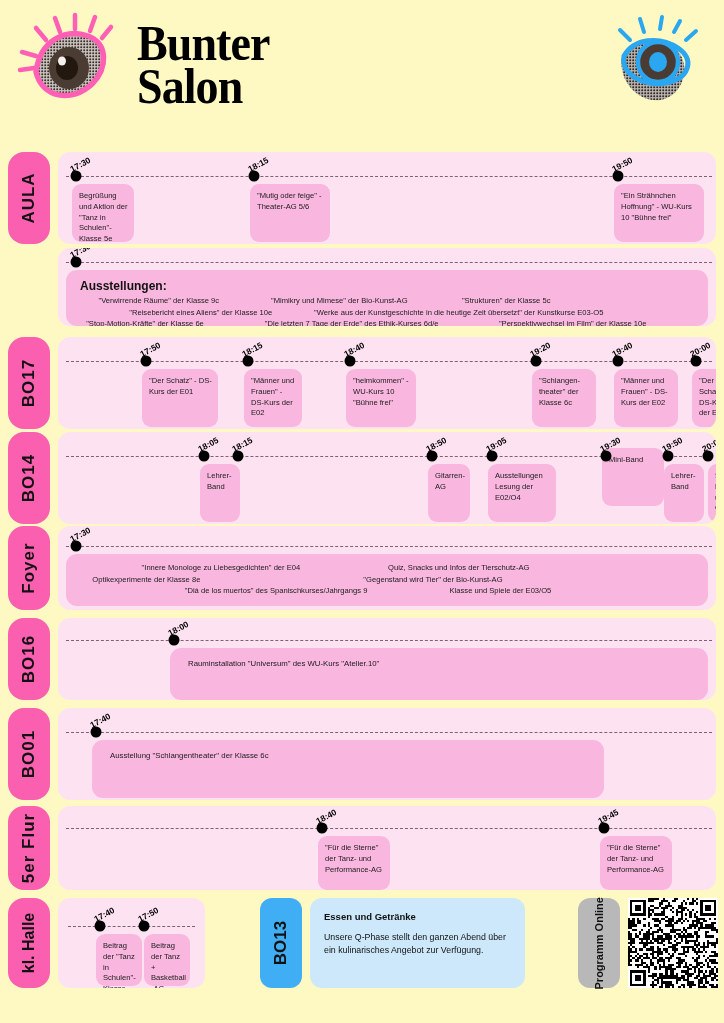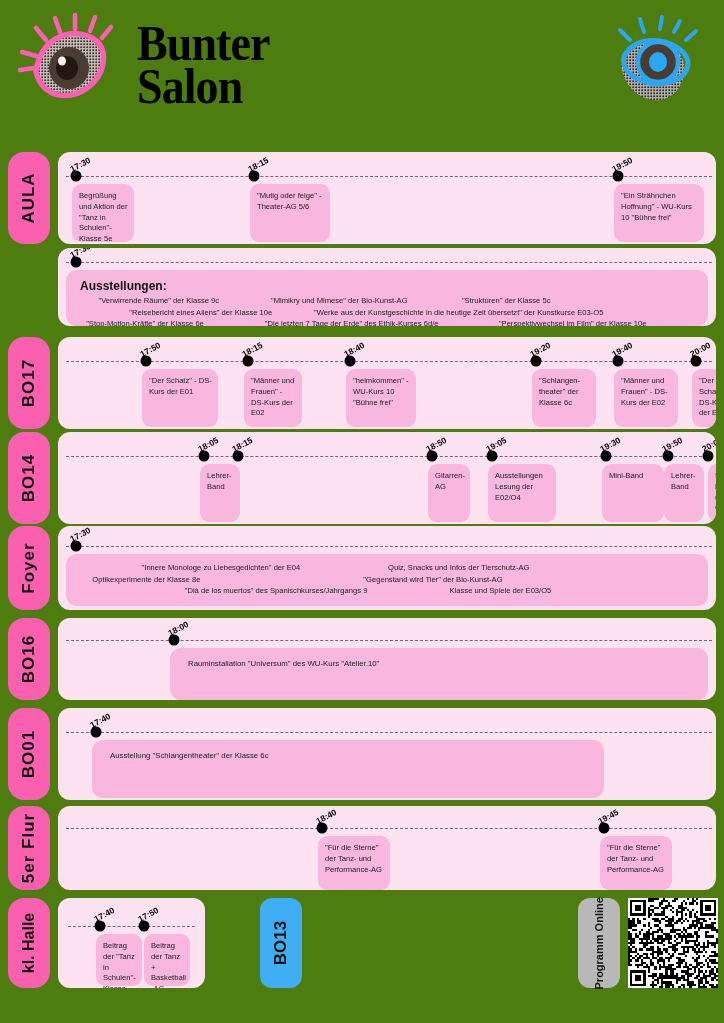--- a/index.html
+++ b/index.html
@@ -17,7 +17,7 @@
     position: relative;
     width: 724px;
     height: 1023px;
-    background: #4d7c0f;
+    background: #fef9c3;
   }
 
   

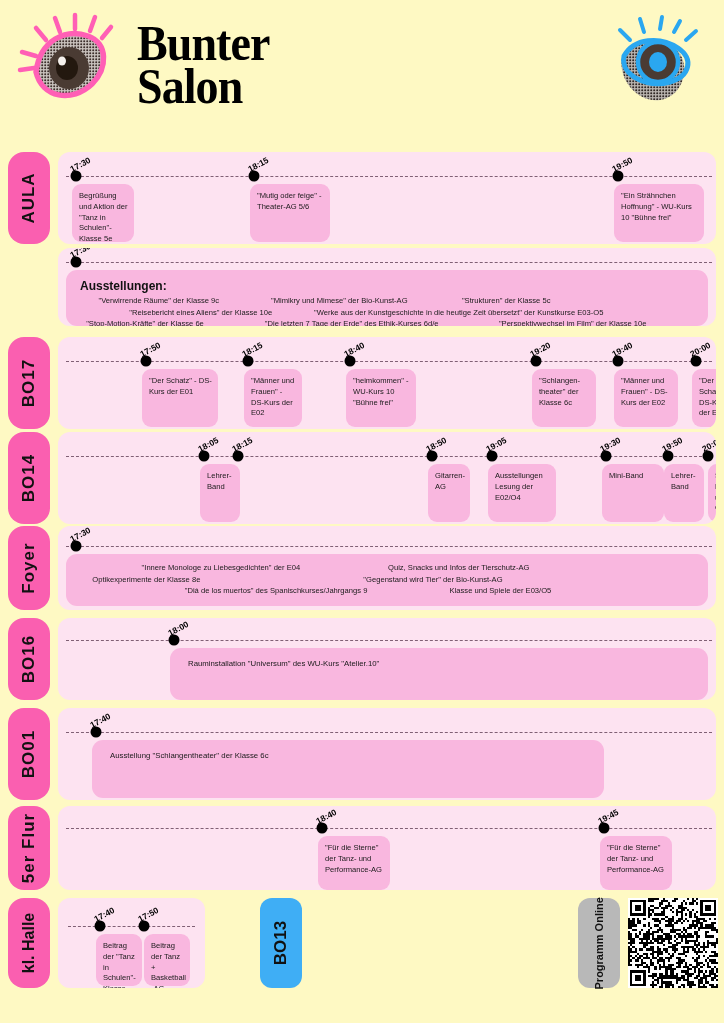--- a/index.html
+++ b/index.html
@@ -433,7 +433,7 @@
           <div class="card" style="left: 430px; top: 32px; width: 68px; height: 58px;">
             <div>Ausstellungen Lesung der E02/O4</div>
           </div>
-          <div class="card" style="left: 544px; top: 32px; width: 62px; height: 58px;">
+          <div class="card" style="left: 544px; top: 16px; width: 62px; height: 58px;">
             <div>Mini-Band</div>
           </div>
           <div class="card" style="left: 606px; top: 32px; width: 40px; height: 58px;">

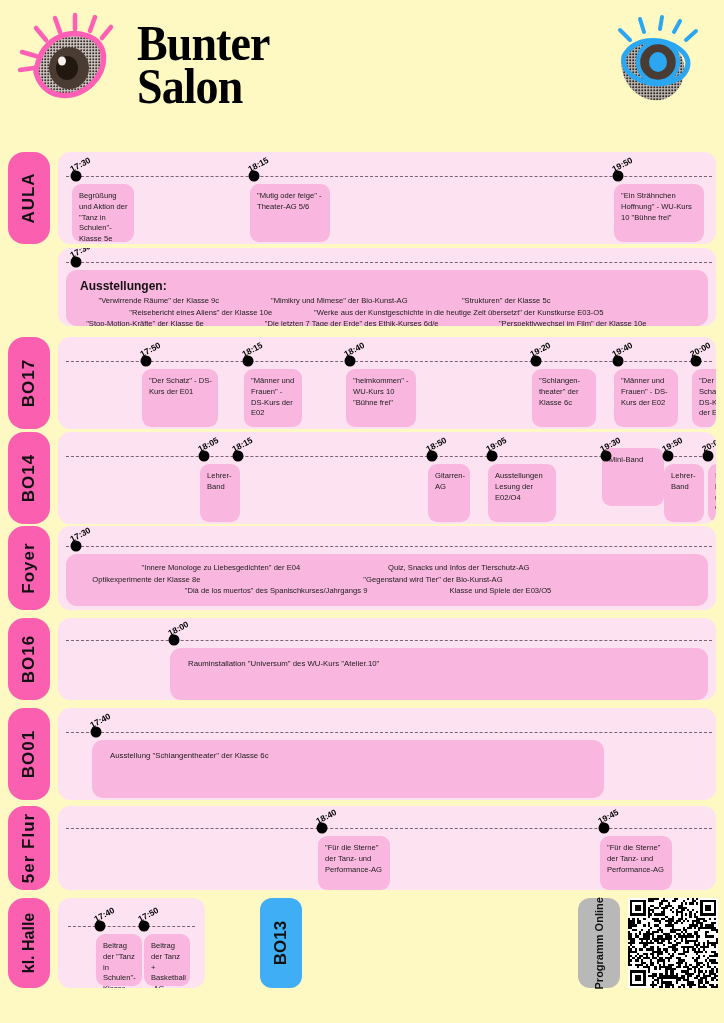--- a/index.html
+++ b/index.html
@@ -534,6 +534,10 @@
       <span>BO13</span>
     </div>
 
+    <div class="bo13-box">
+      <div class="bo13-title">Essen und Getränke</div>
+      <div class="bo13-text">Unsere Q-Phase stellt den ganzen Abend über ein kulinarisches Angebot zur Verfügung.</div>
+    </div>
 
     <div class="programm-label">
       <span>Programm Online</span>

